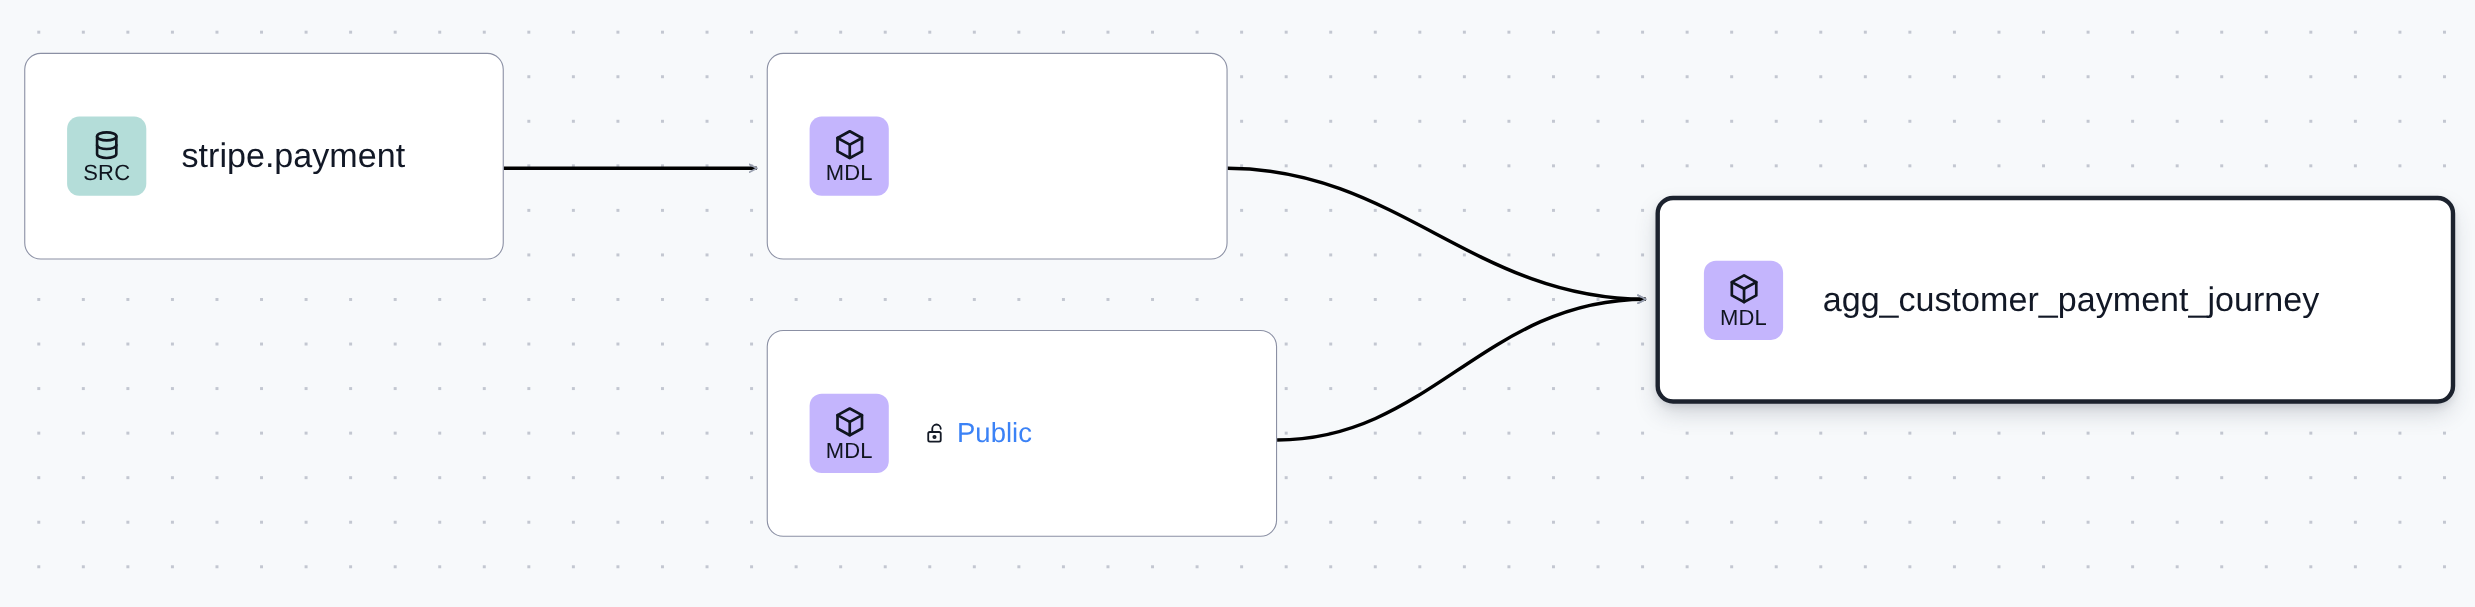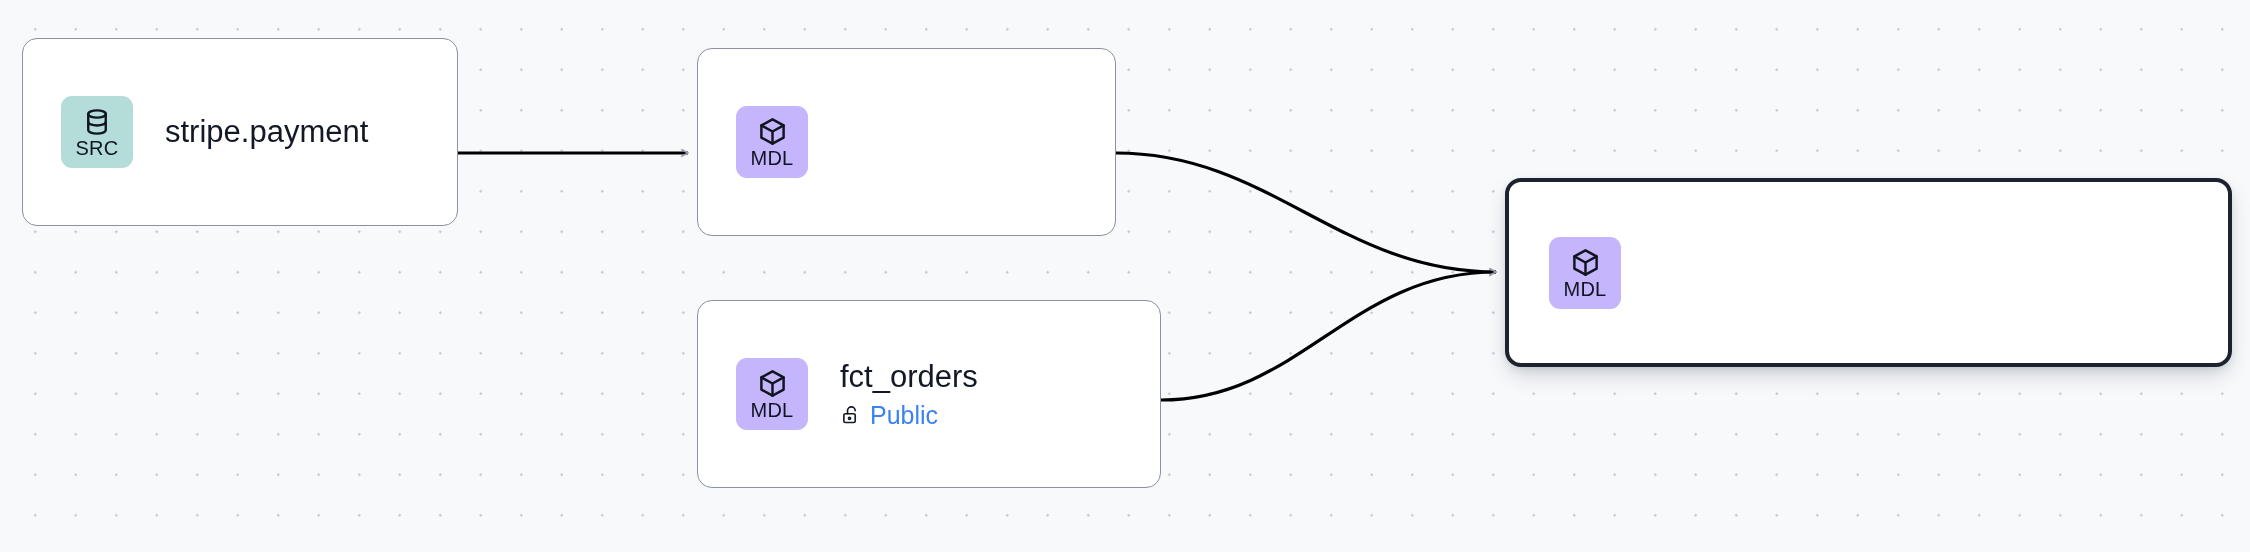--- a/index.html
+++ b/index.html
@@ -110,7 +110,7 @@
   .node-sub svg { display: block; flex: 0 0 auto; }
 
   
-  #node-stripe-payment { left: 22px;   top: 38px;  width: 436px; height: 188px; }
+  #node-stripe-payment { left: 22px;   top: 48px;  width: 436px; height: 188px; }
   #node-stg-payments   { left: 697px;  top: 48px;  width: 419px; height: 188px; }
   #node-fct-orders     { left: 697px;  top: 300px; width: 464px; height: 188px; }
   #node-agg-journey    { left: 1505px; top: 178px; width: 727px; height: 189px; }

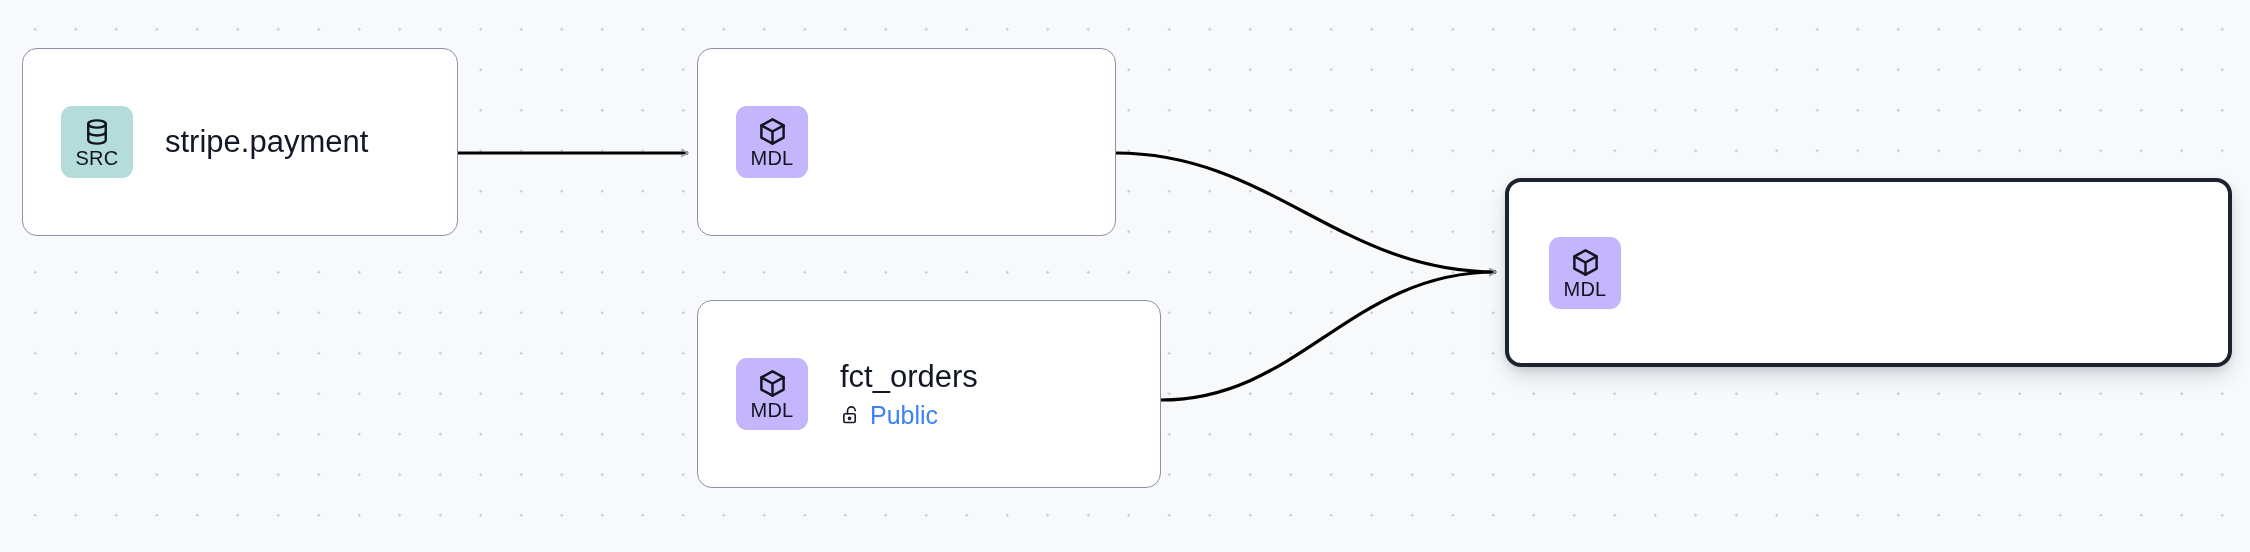--- a/index.html
+++ b/index.html
@@ -203,6 +203,9 @@
       </span>
       <span class="badge-label">MDL</span>
     </div>
+    <div class="node-body">
+      <div class="node-title">agg_customer_payment_journey</div>
+    </div>
   </div>
 
 </div>

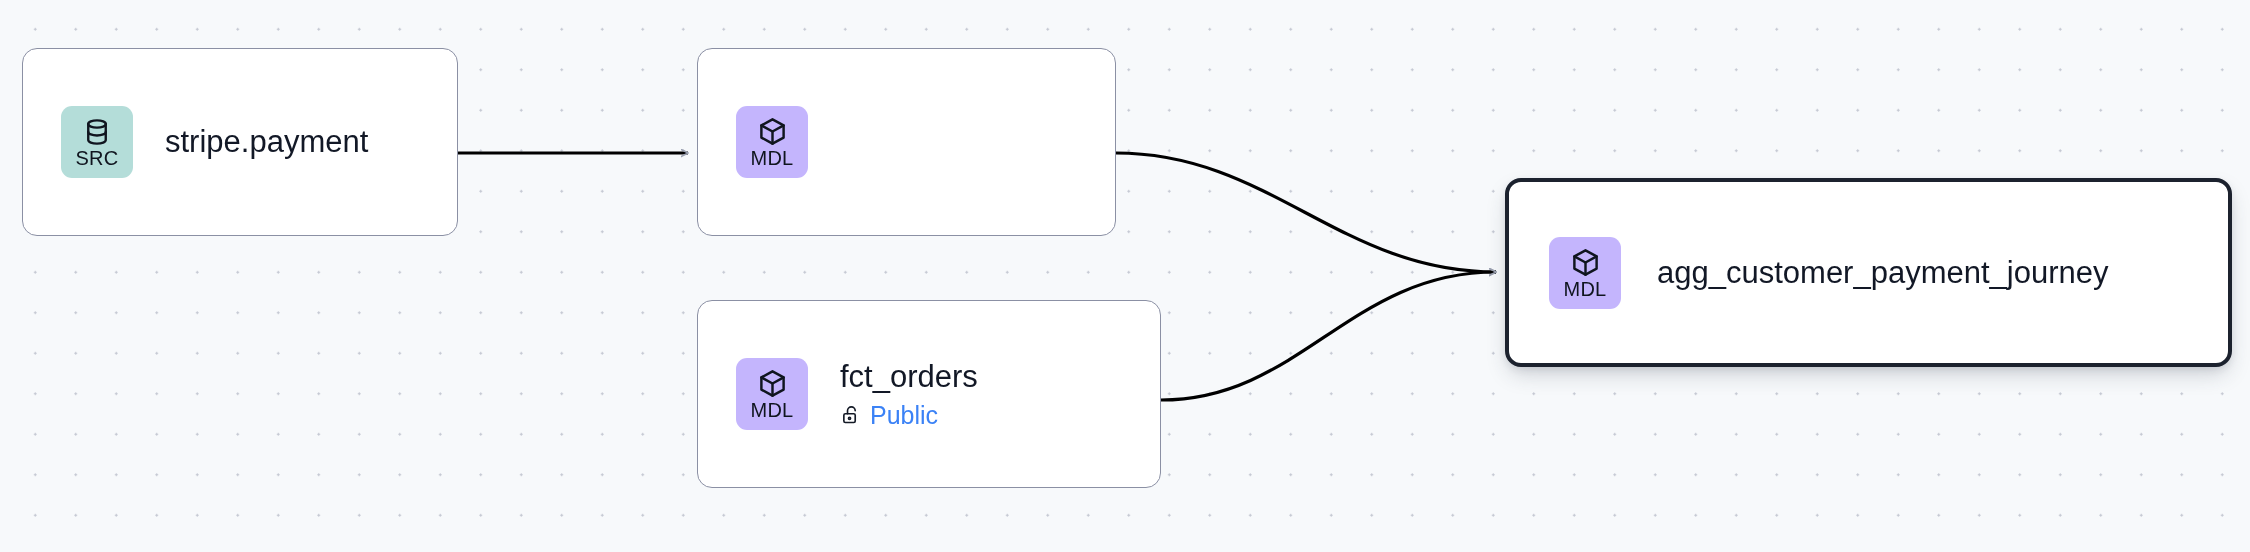--- a/index.html
+++ b/index.html
@@ -178,7 +178,6 @@
       <span class="badge-label">MDL</span>
     </div>
     <div class="node-body">
-      <div class="node-title">fct_orders</div>
       <div class="node-sub">
         <span>
           <svg width="22" height="22" viewBox="0 0 24 24" fill="none" stroke="#141a26" stroke-width="1.8" stroke-linecap="round" stroke-linejoin="round">

